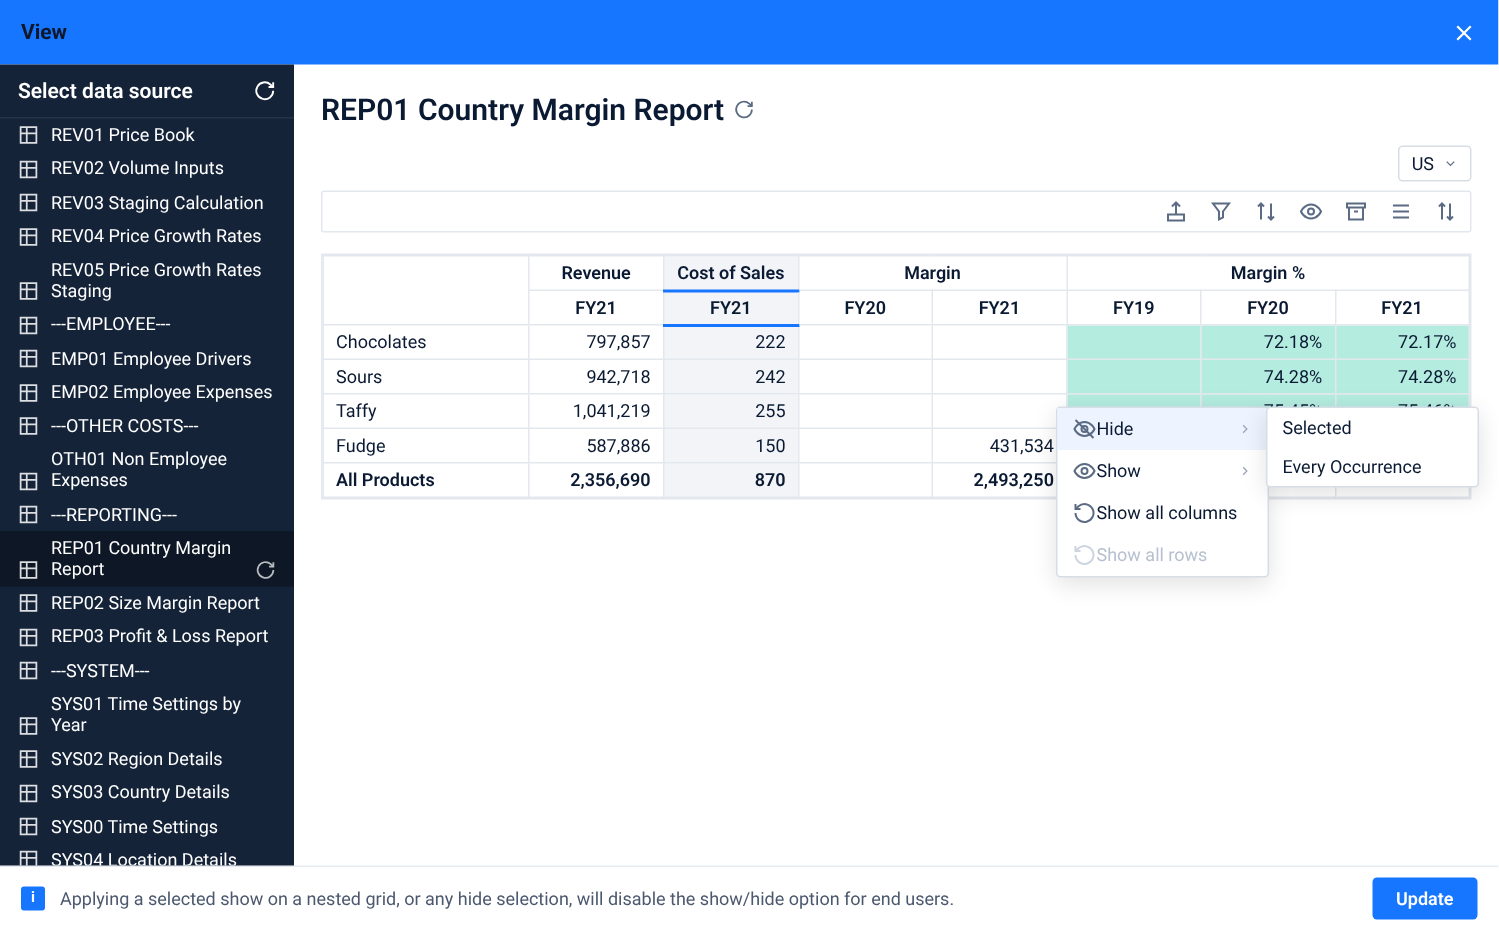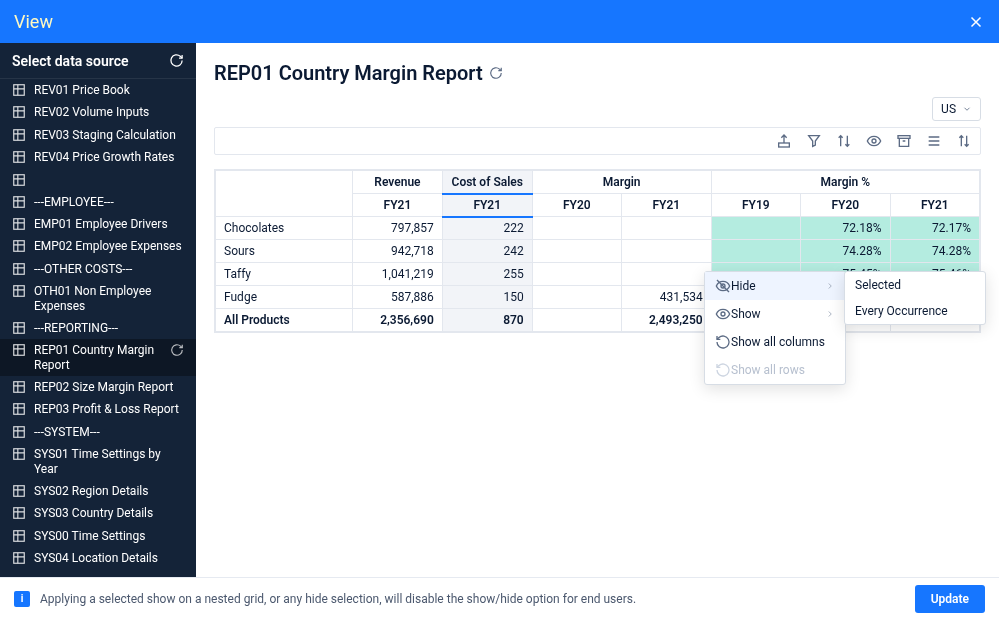--- a/index.html
+++ b/index.html
@@ -5,7 +5,7 @@
 *{box-sizing:border-box;margin:0;padding:0;font-family:-apple-system,BlinkMacSystemFont,"Segoe UI",Roboto,sans-serif}
 body{width:999px;height:619px;overflow:hidden;background:#fff;position:relative}
 .header{height:43px;background:#1676ff;display:flex;align-items:center;justify-content:space-between;padding:0 14px}
-.header-title{color:#fef9c3;font-size:18px;font-weight:400}
+.header-title{color:#0f172a;font-size:14px;font-weight:700}
 .close{color:#fff;cursor:pointer}
 .body{display:flex;height:534px}
 .sidebar{width:196px;background:#142338;color:#fff;display:flex;flex-direction:column}

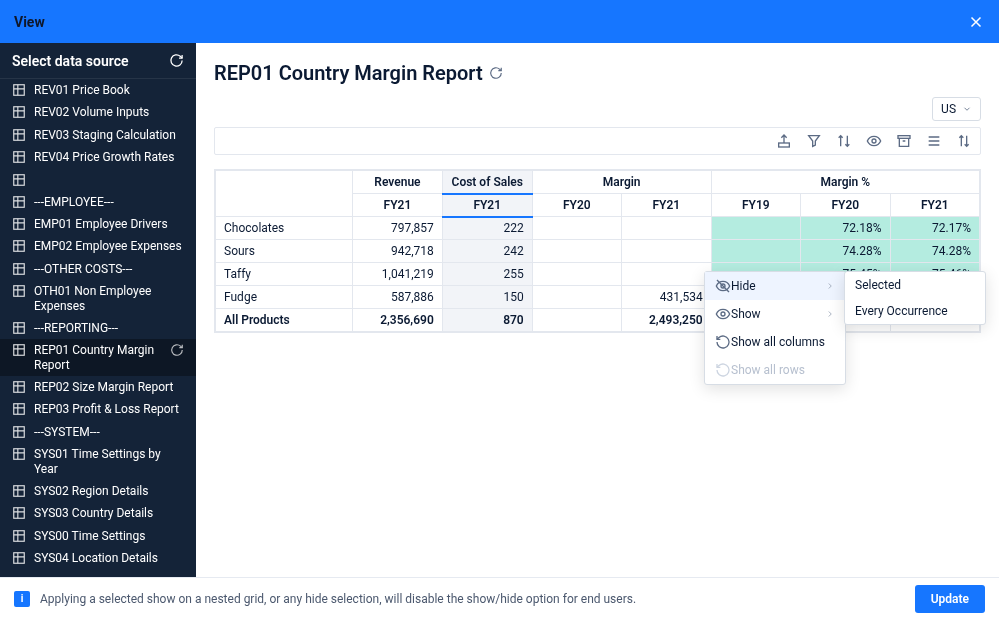--- a/index.html
+++ b/index.html
@@ -11,7 +11,7 @@
 .sidebar{width:196px;background:#142338;color:#fff;display:flex;flex-direction:column}
 .side-head{height:36px;display:flex;align-items:center;justify-content:space-between;padding:0 12px;font-size:14px;font-weight:600;border-bottom:1px solid rgba(255,255,255,.08)}
 .side-list{flex:1;overflow:hidden}
-.side-item{display:flex;align-items:flex-start;gap:8px;padding:4px 12px;font-size:12px;cursor:pointer;min-height:22px}
+.side-item{display:flex;align-items:flex-end;gap:8px;padding:4px 12px;font-size:12px;cursor:pointer;min-height:22px}
 .side-item.active{background:#0d1725}
 .grid-icon{width:14px;height:14px;flex:none;opacity:.85}
 .side-label{flex:1;line-height:1.2}

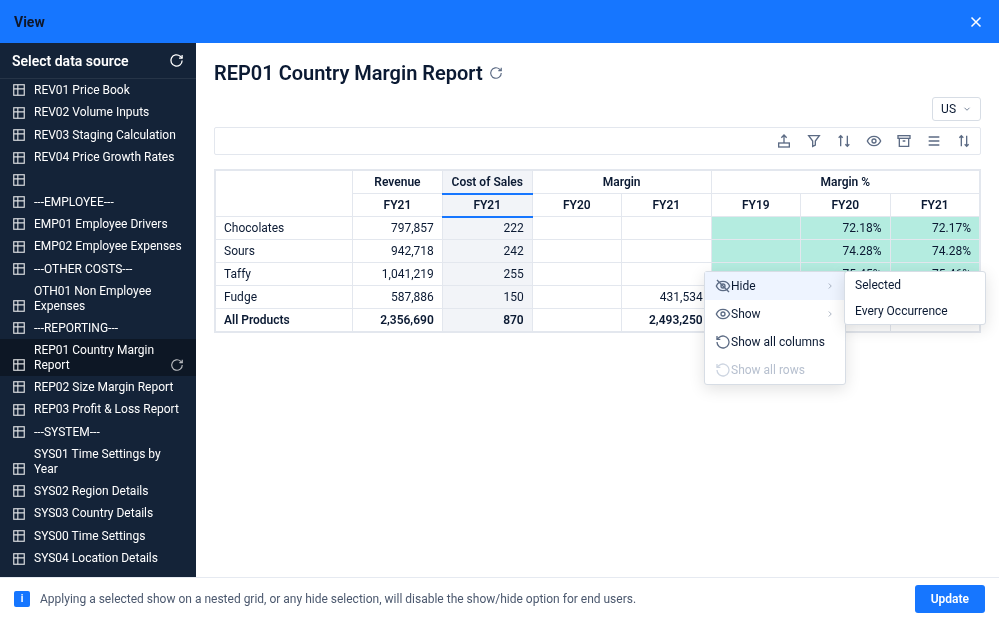--- a/index.html
+++ b/index.html
@@ -102,6 +102,7 @@
             <rect x="3" y="3" width="18" height="18"></rect>
             <path d="M3 10h18M10 3v18"></path>
           </svg>
+          <span class="side-label">REV05 Price Growth Rates Staging</span>
         </div>
         <div class="side-item">
           <svg class="grid-icon" viewBox="0 0 24 24" fill="none" stroke="#fff" stroke-width="2">

